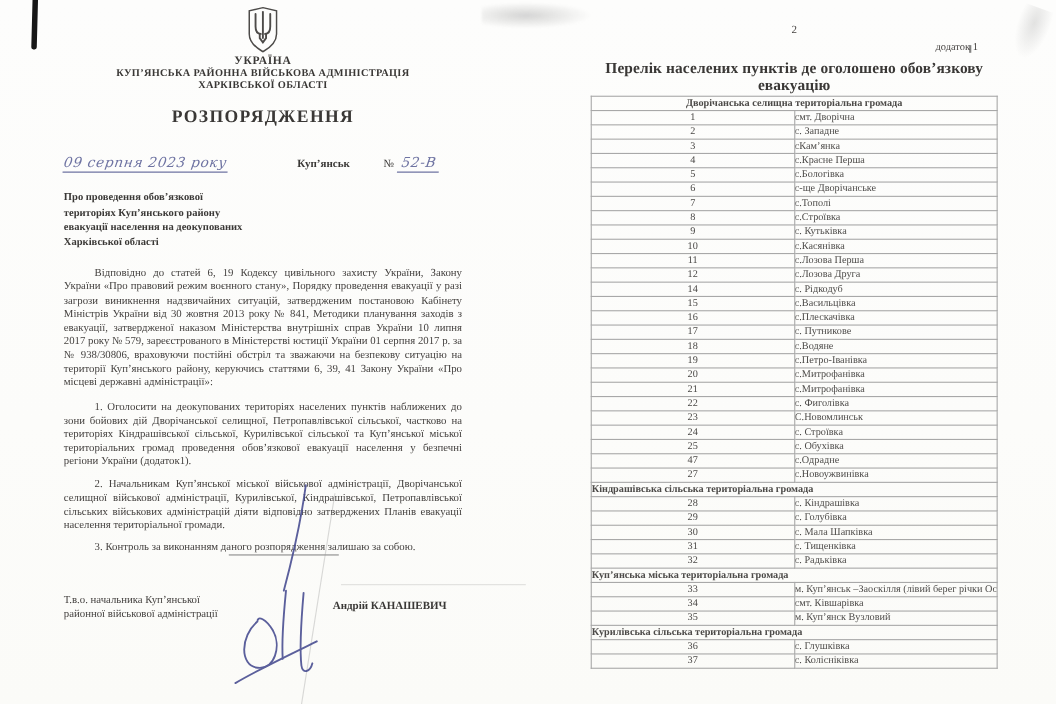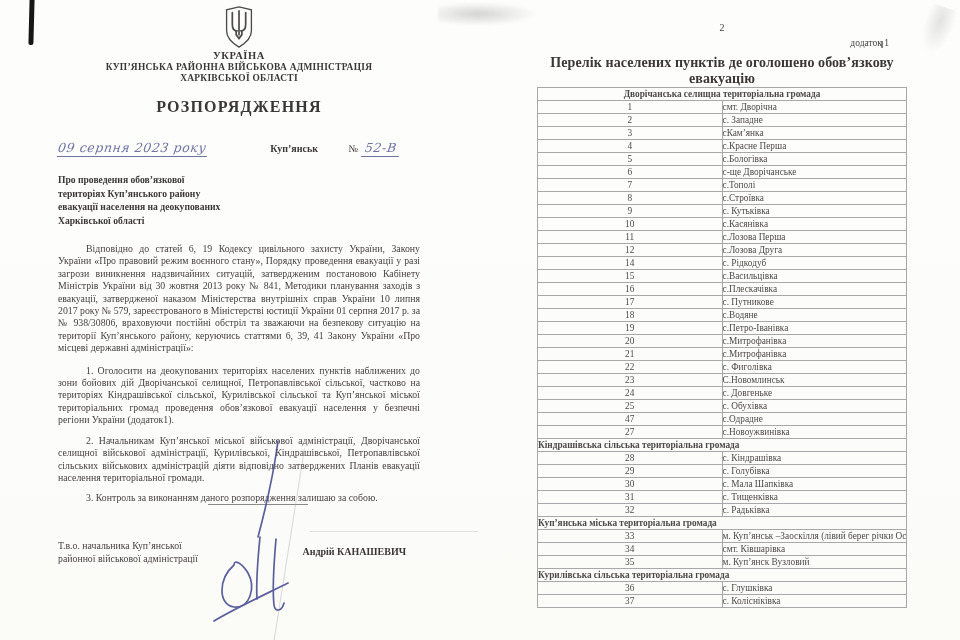--- a/index.html
+++ b/index.html
@@ -236,7 +236,7 @@
           </tr>
           <tr>
             <td class="num-cell">24</td>
-            <td class="name-cell">с. Довгеньке</td>
+            <td class="name-cell">с. Строївка</td>
           </tr>
           <tr>
             <td class="num-cell">25</td>

